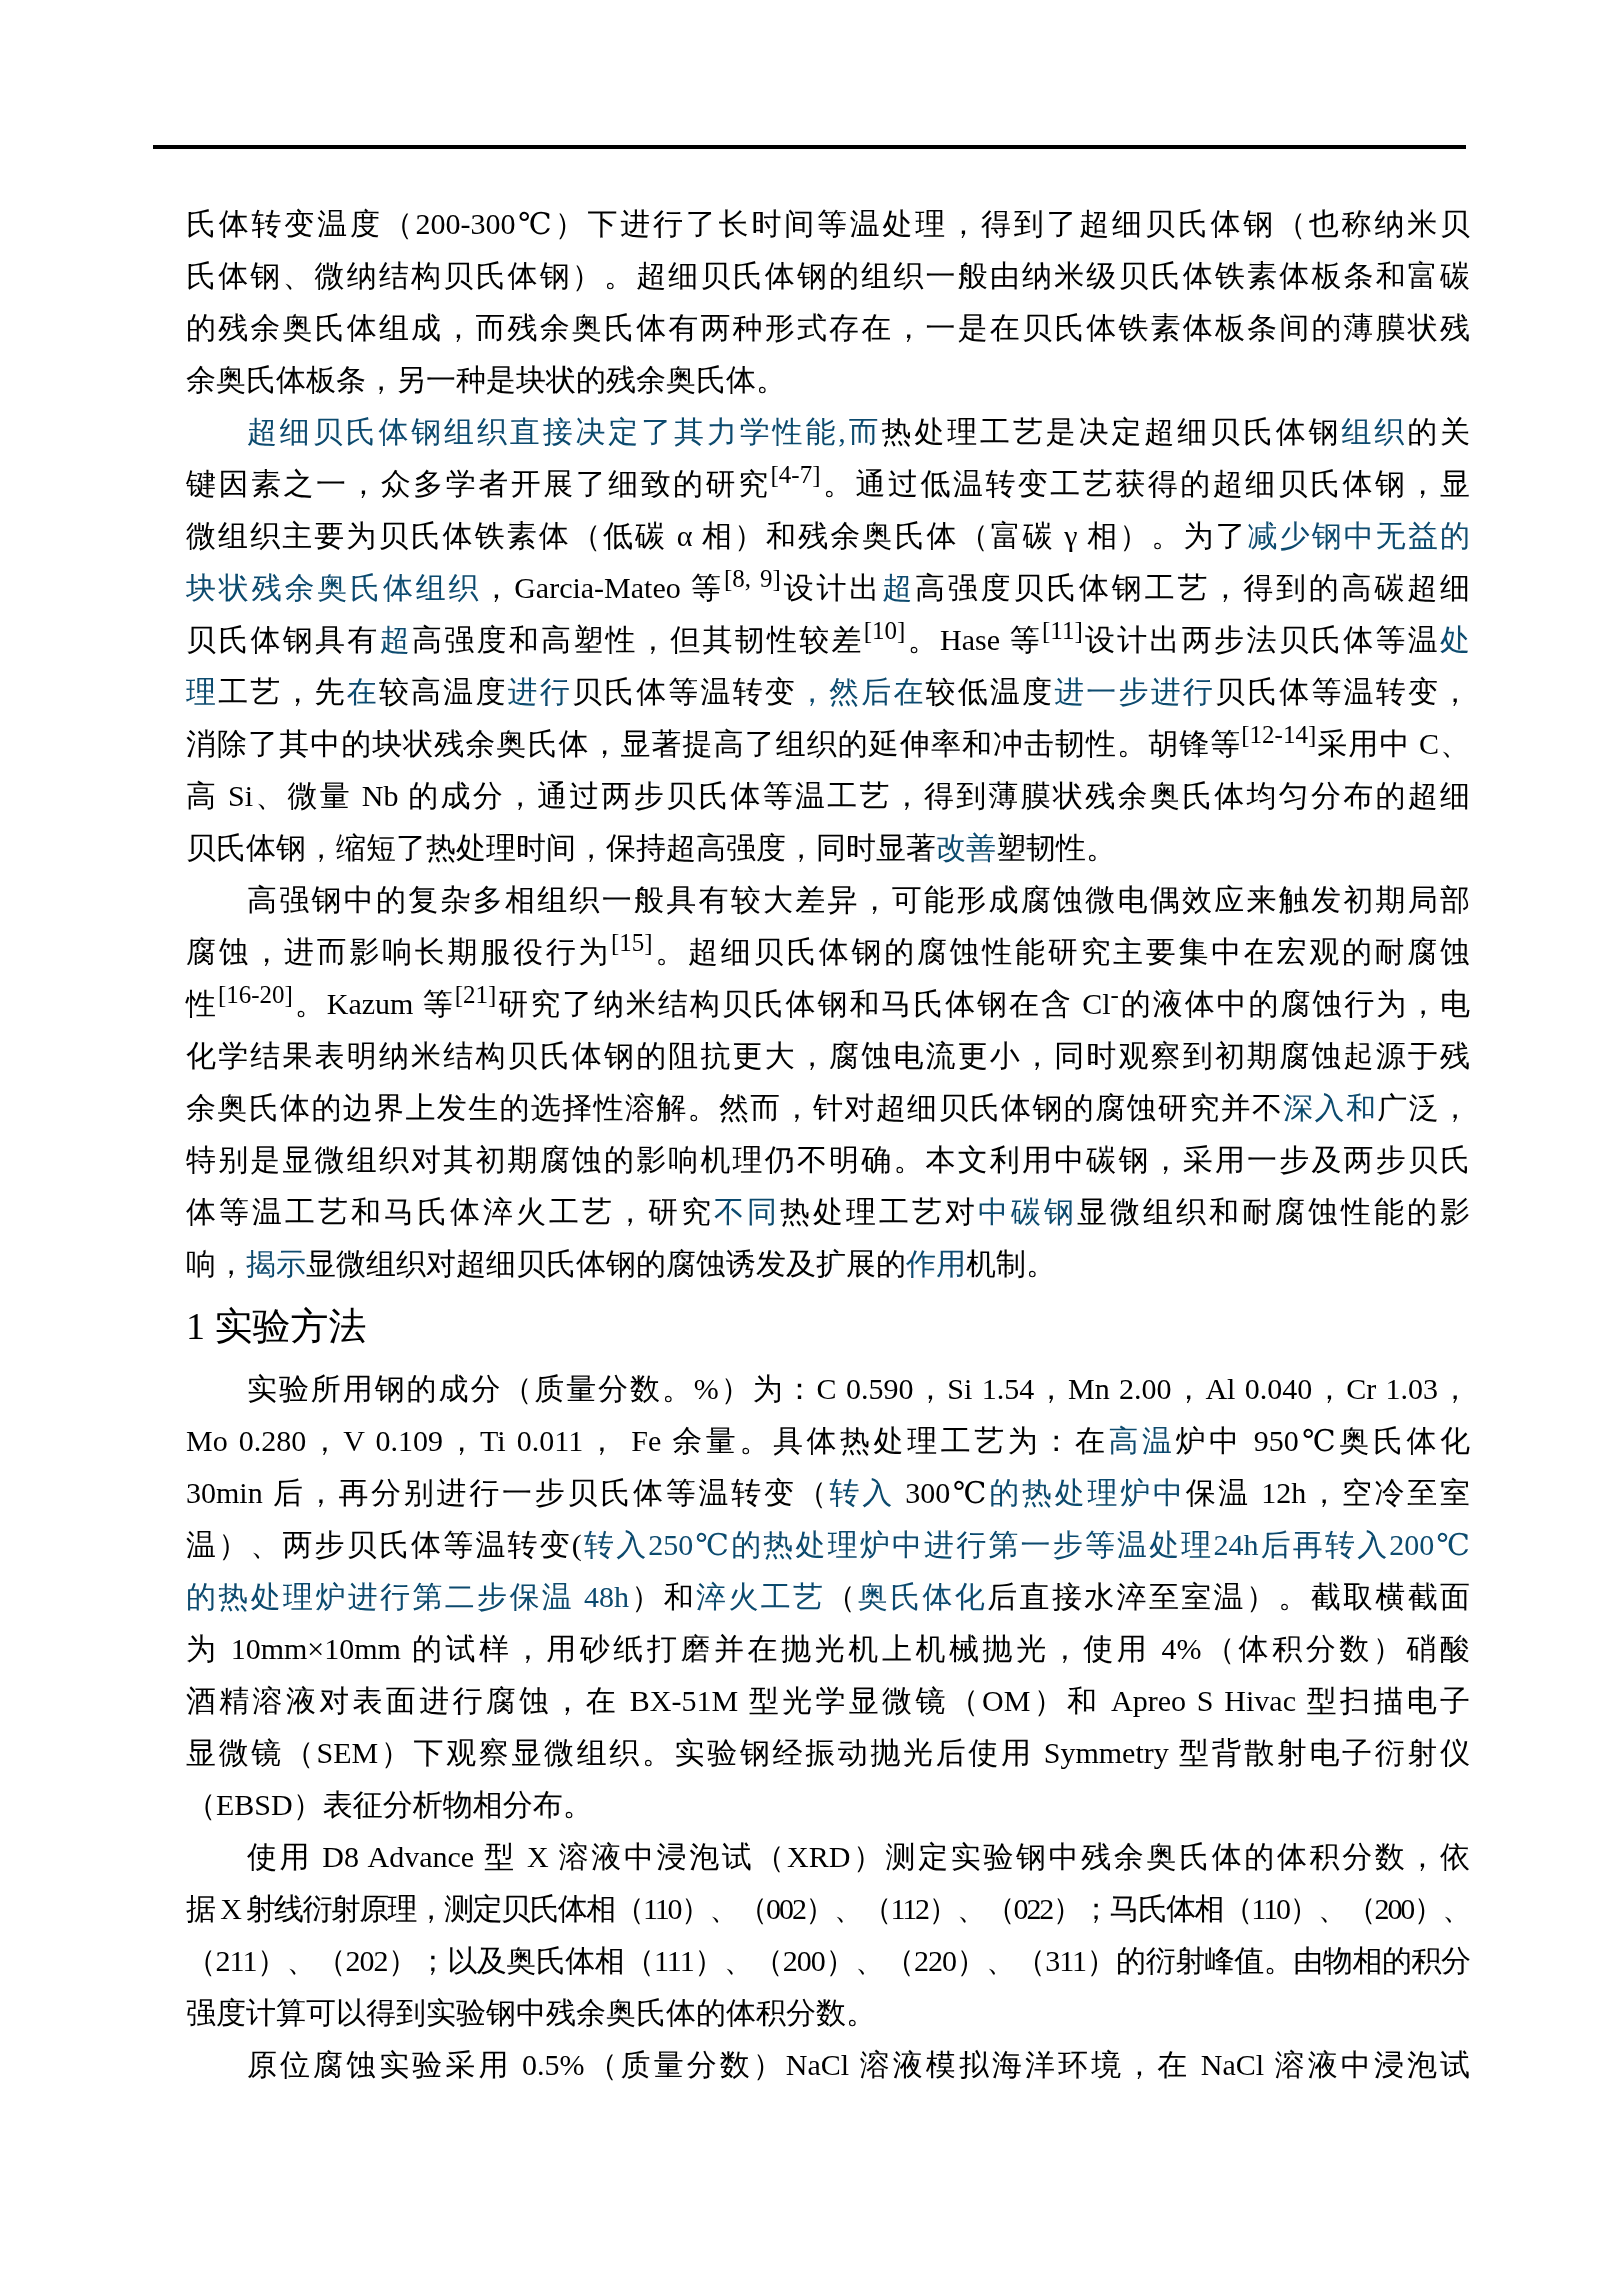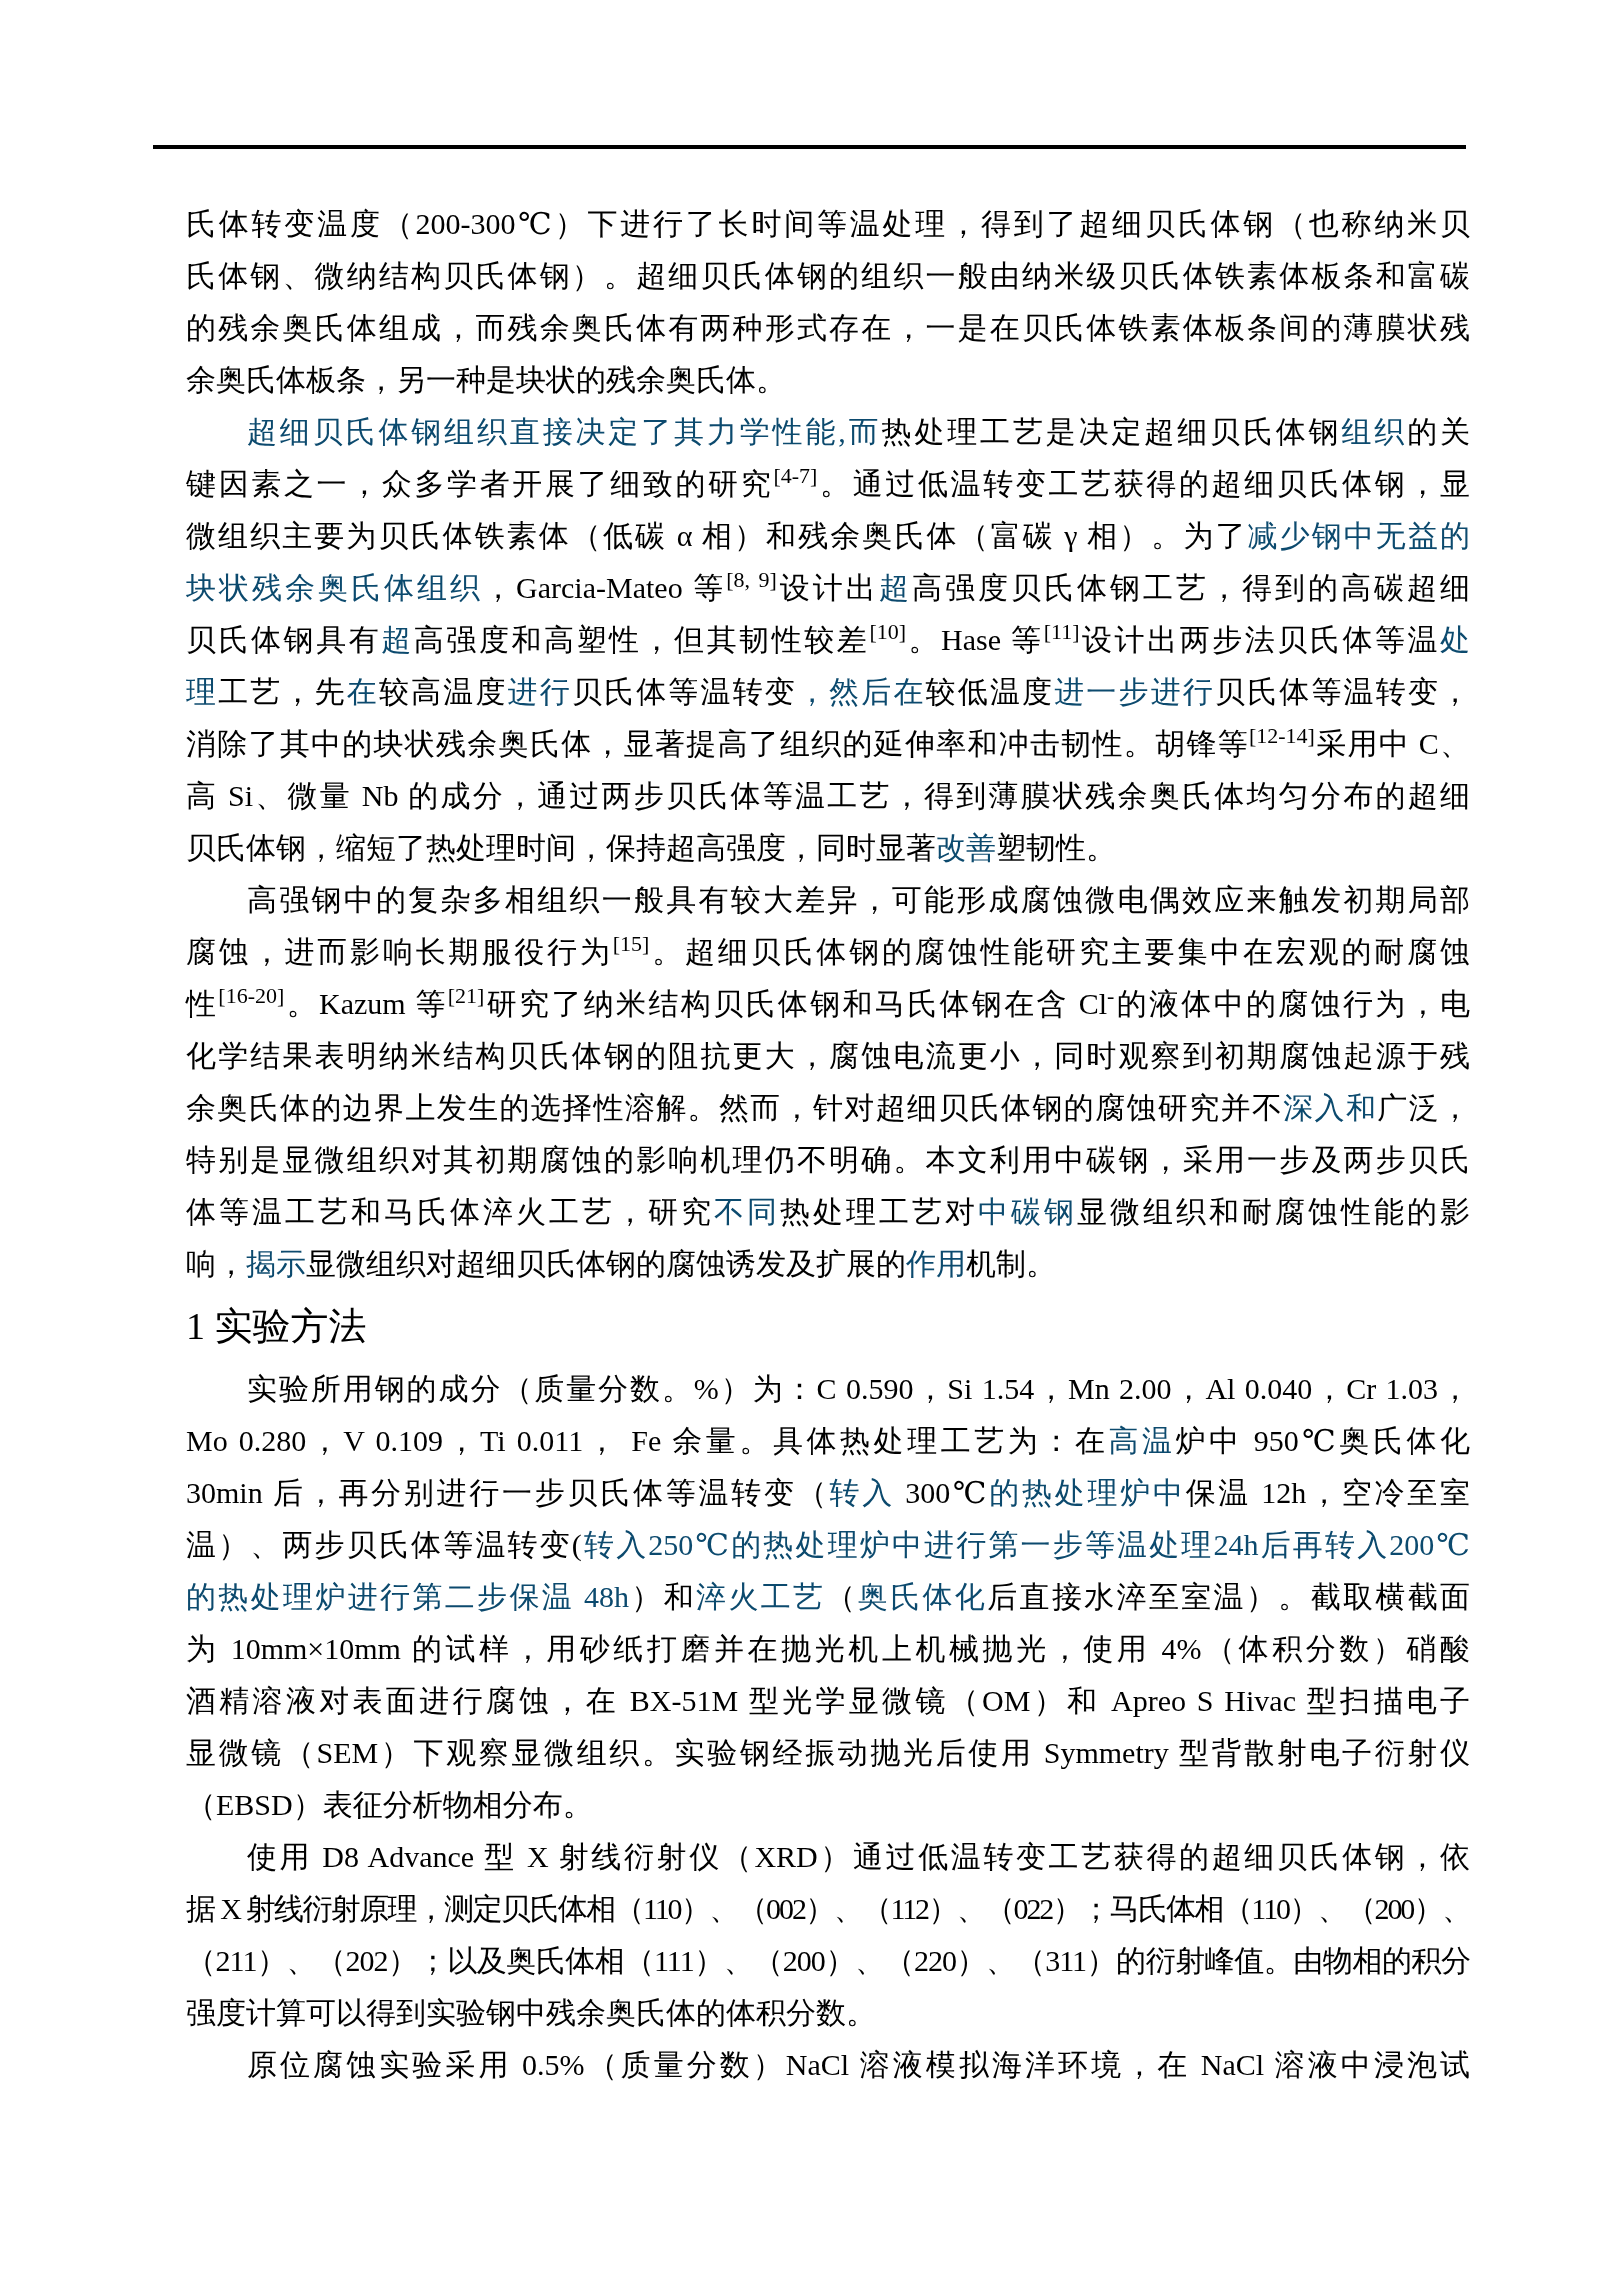--- a/index.html
+++ b/index.html
@@ -35,7 +35,7 @@
     text-align:left;text-align-last:left;
   }
   .red{color:#0c4a6e;}
-  sup{font-size:22px;line-height:0;vertical-align:super;}
+  sup{font-size:25px;line-height:0;vertical-align:super;}
 </style>
 </head>
 <body>

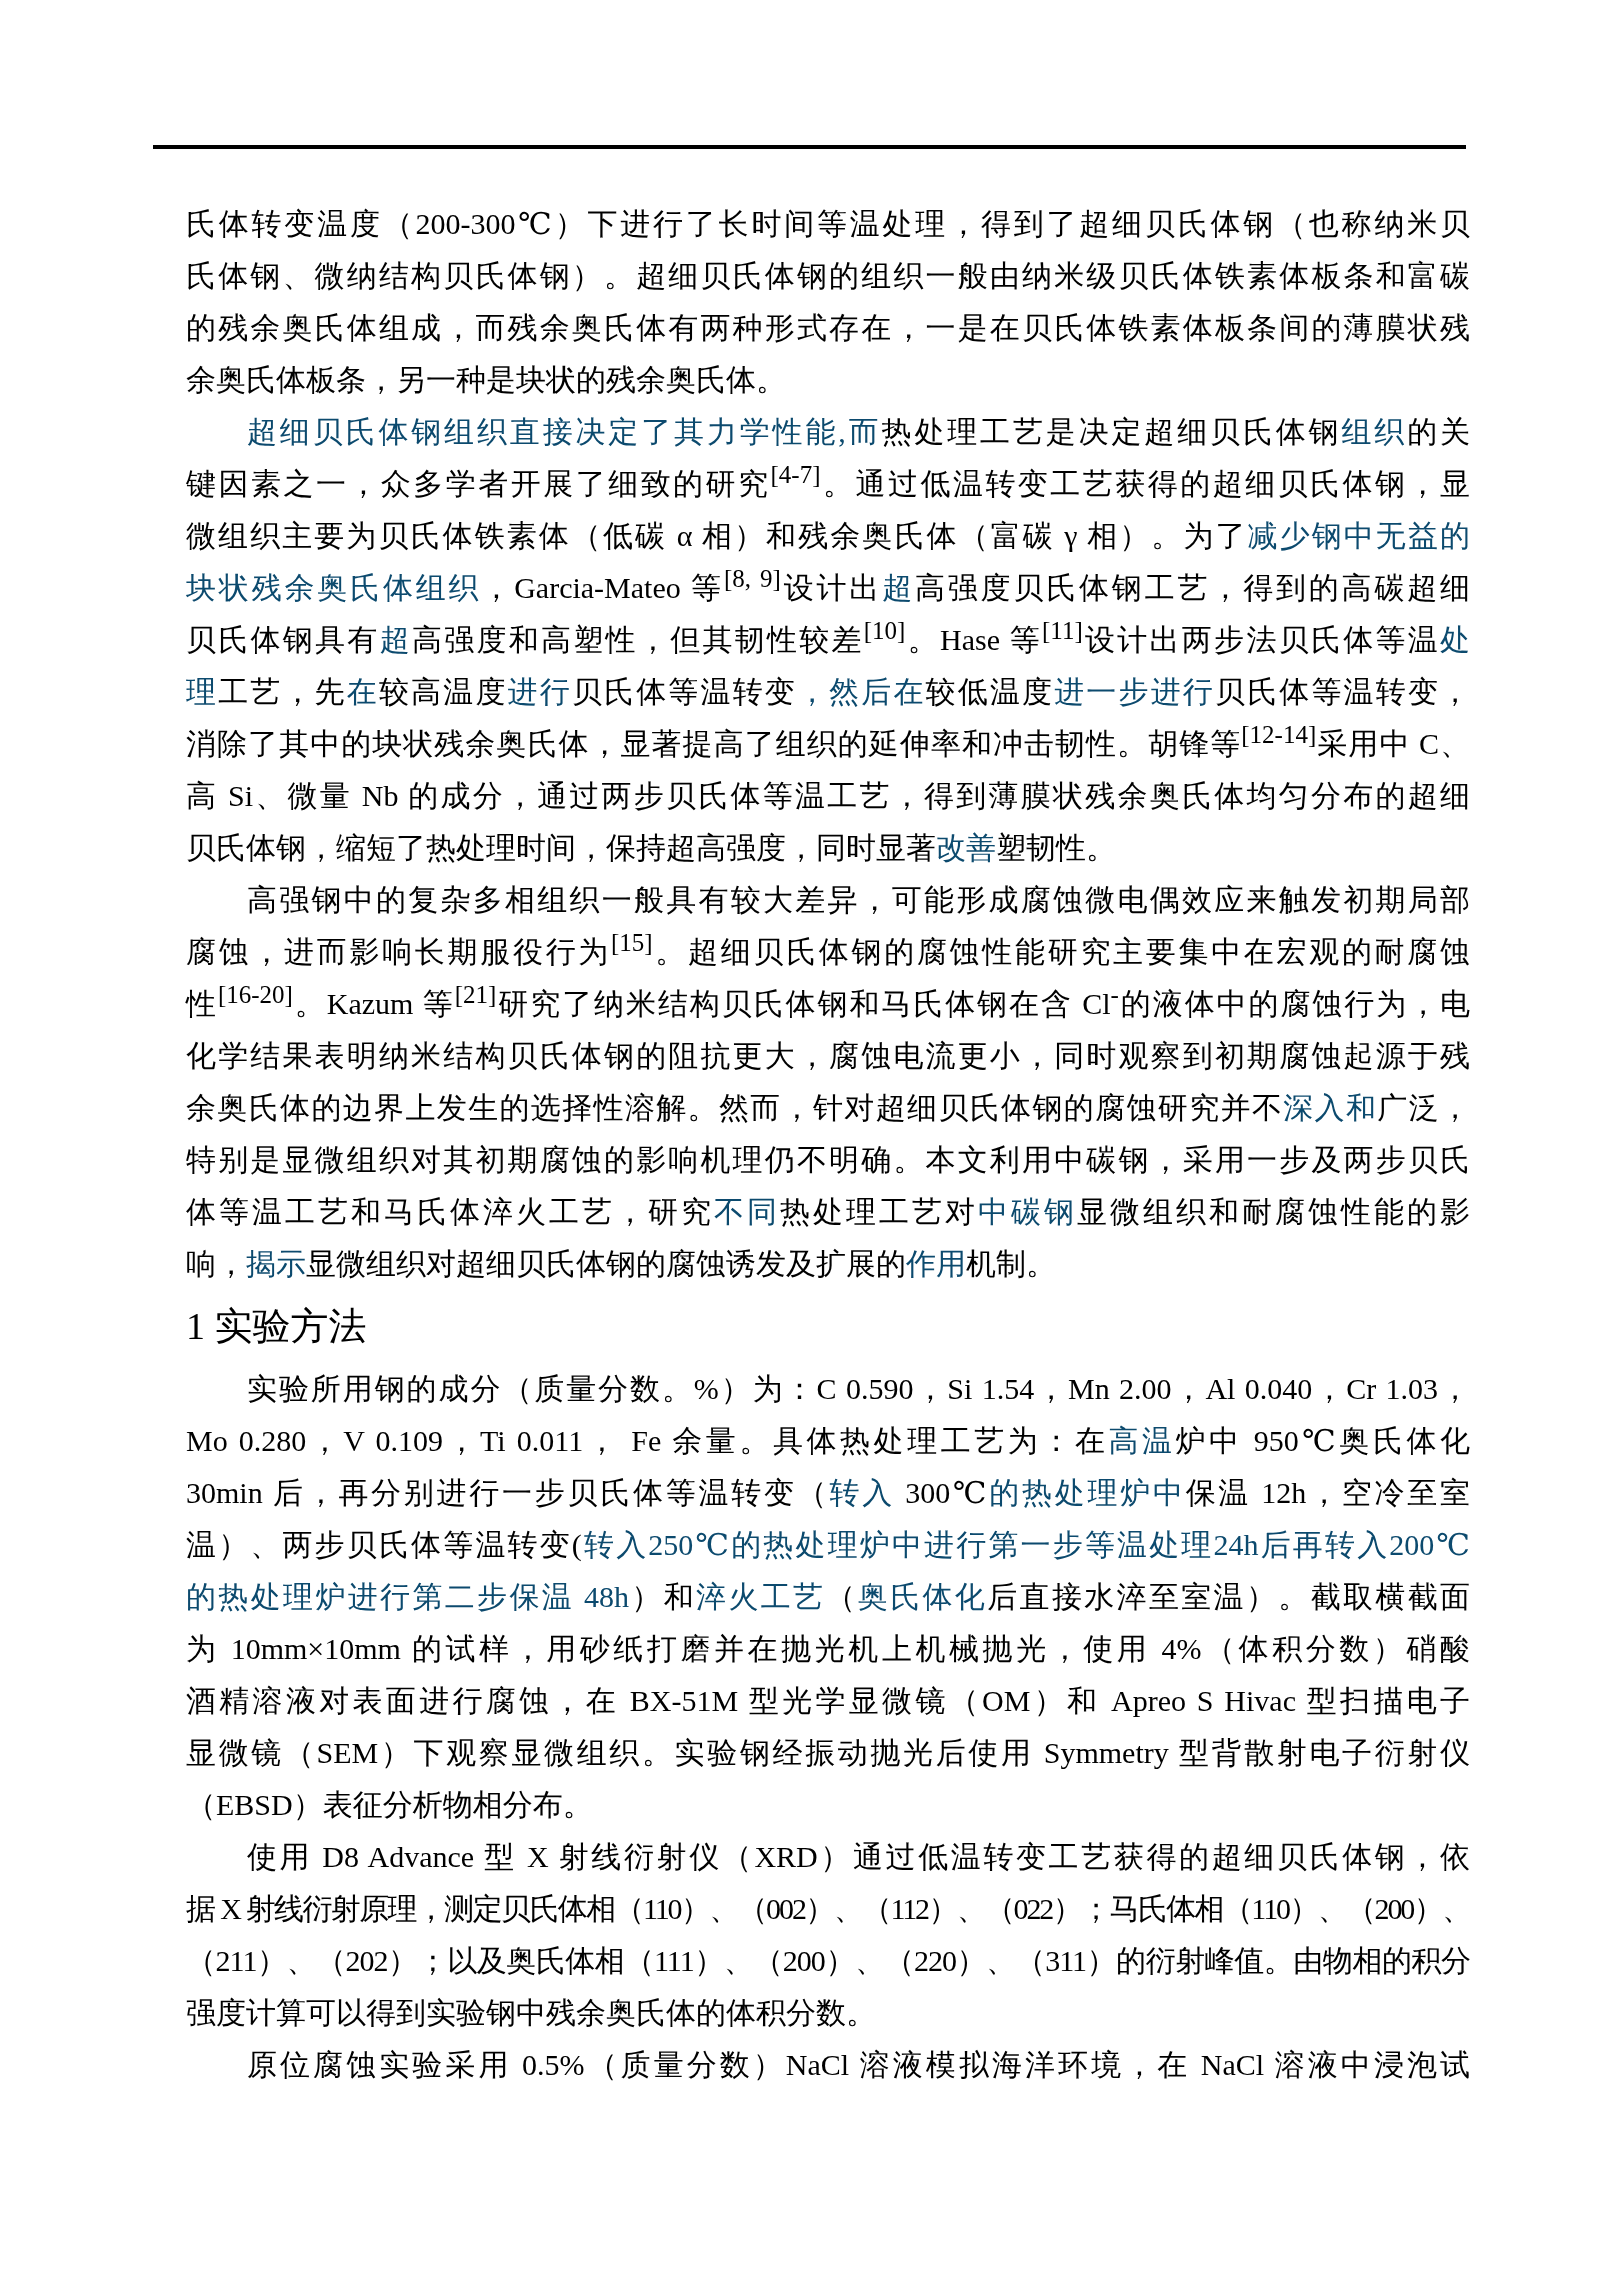--- a/index.html
+++ b/index.html
@@ -74,7 +74,7 @@
       <div class="line"><span>酒精溶液对表面进行腐蚀，在 BX-51M 型光学显微镜（OM）和 Apreo S Hivac 型扫描电子</span></div>
       <div class="line"><span>显微镜（SEM）下观察显微组织。实验钢经振动抛光后使用 Symmetry 型背散射电子衍射仪</span></div>
       <div class="line last"><span>（EBSD）表征分析物相分布。</span></div>
-      <div class="line indent"><span>使用 D8 Advance 型 X 射线衍射仪（XRD）通过低温转变工艺获得的超细贝氏体钢，依</span></div>
+      <div class="line indent"><span>使用 D8 Advance 型 X 溶液中浸泡试（XRD）测定实验钢中残余奥氏体的体积分数，依</span></div>
       <div class="line" style="letter-spacing: -2.1px;"><span>据 X 射线衍射原理，测定贝氏体相（110）、（002）、（112）、（022）；马氏体相（110）、（200）、</span></div>
       <div class="line" style="letter-spacing: -1px;"><span>（211）、（202）；以及奥氏体相（111）、（200）、（220）、（311）的衍射峰值。由物相的积分</span></div>
       <div class="line last"><span>强度计算可以得到实验钢中残余奥氏体的体积分数。</span></div>

